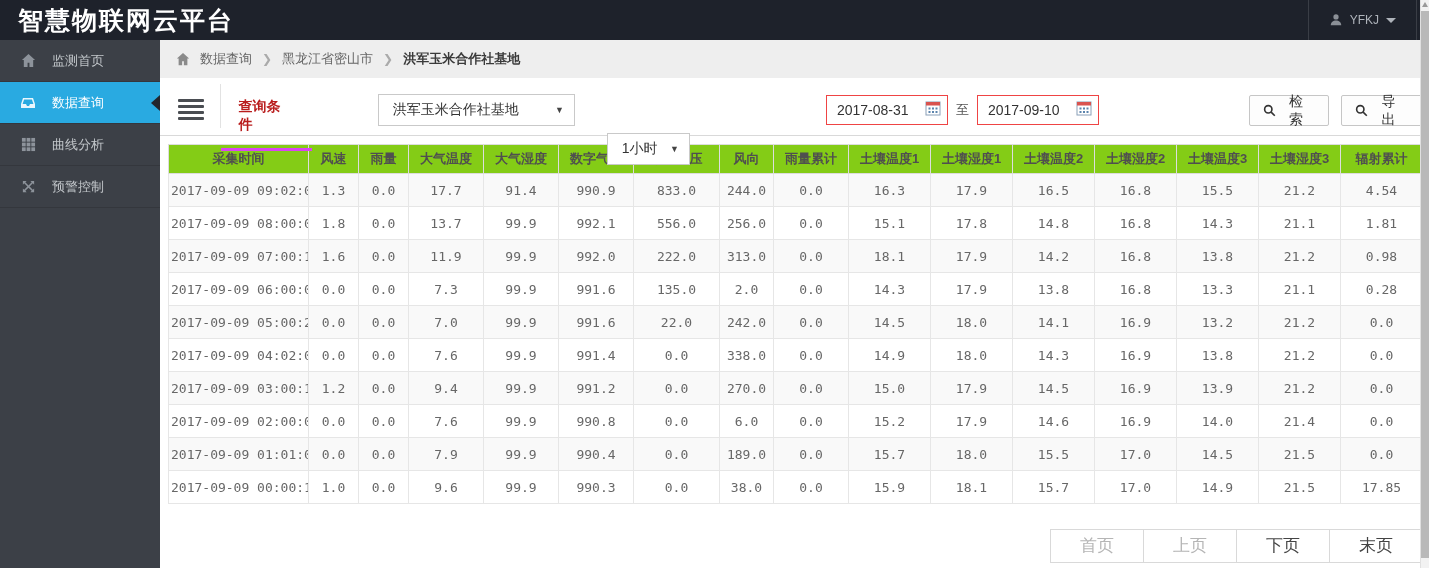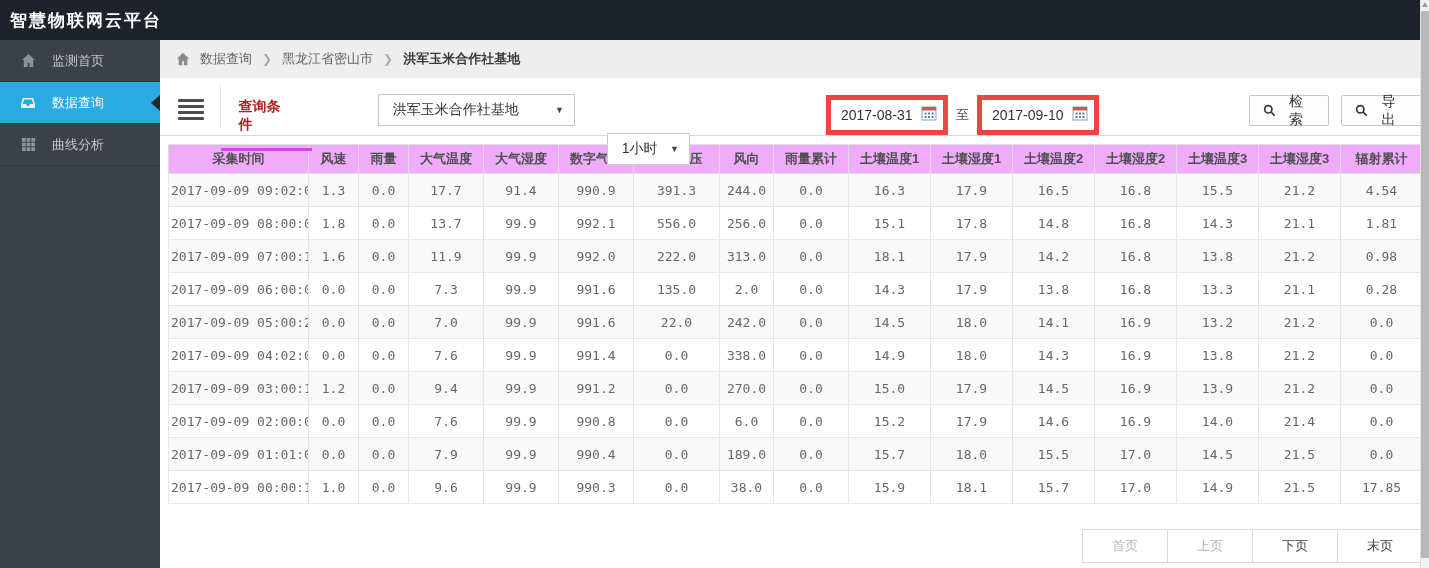--- a/index.html
+++ b/index.html
@@ -14,7 +14,7 @@
     justify-content:space-between; position:relative; z-index:2;
   }
   .topbar-title {
-    color:#fff; font-size:17px; font-weight:bold; padding-left:10px; letter-spacing:2px;
+    color:#fff; font-size:25px; font-weight:bold; padding-left:18px; letter-spacing:2px;
   }
   .user-menu {
     height:40px; display:flex; align-items:center; gap:7px; padding:0 20px;

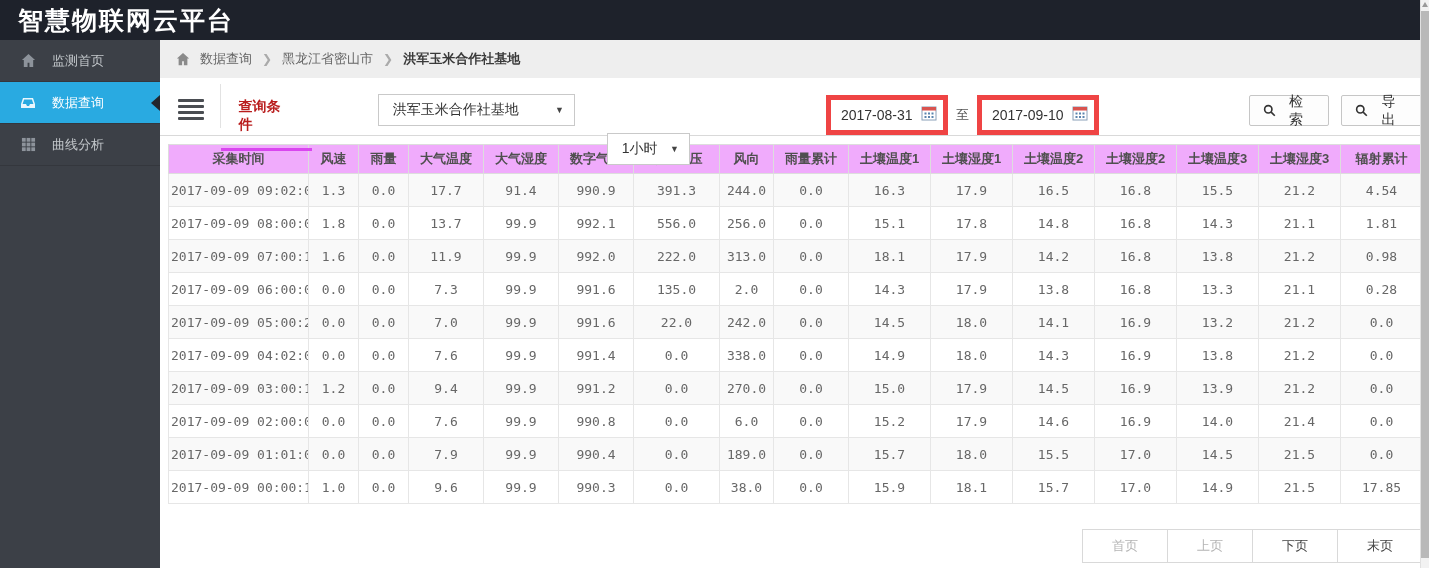--- a/index.html
+++ b/index.html
@@ -138,6 +138,16 @@
 
 <div class="topbar">
   <div class="topbar-title">智慧物联网云平台</div>
+  <div class="user-menu">
+    <span>
+      <svg width="14" height="14" viewBox="0 0 16 16">
+          <circle cx="8" cy="4.5" r="3" fill="#8b9097"></circle>
+          <path d="M2 14c0-3.3 2.7-5.5 6-5.5s6 2.2 6 5.5z" fill="#8b9097"></path>
+        </svg>
+    </span>
+    <span>YFKJ</span>
+    <span class="caret-down"></span>
+  </div>
 </div>
 
 <div class="app">

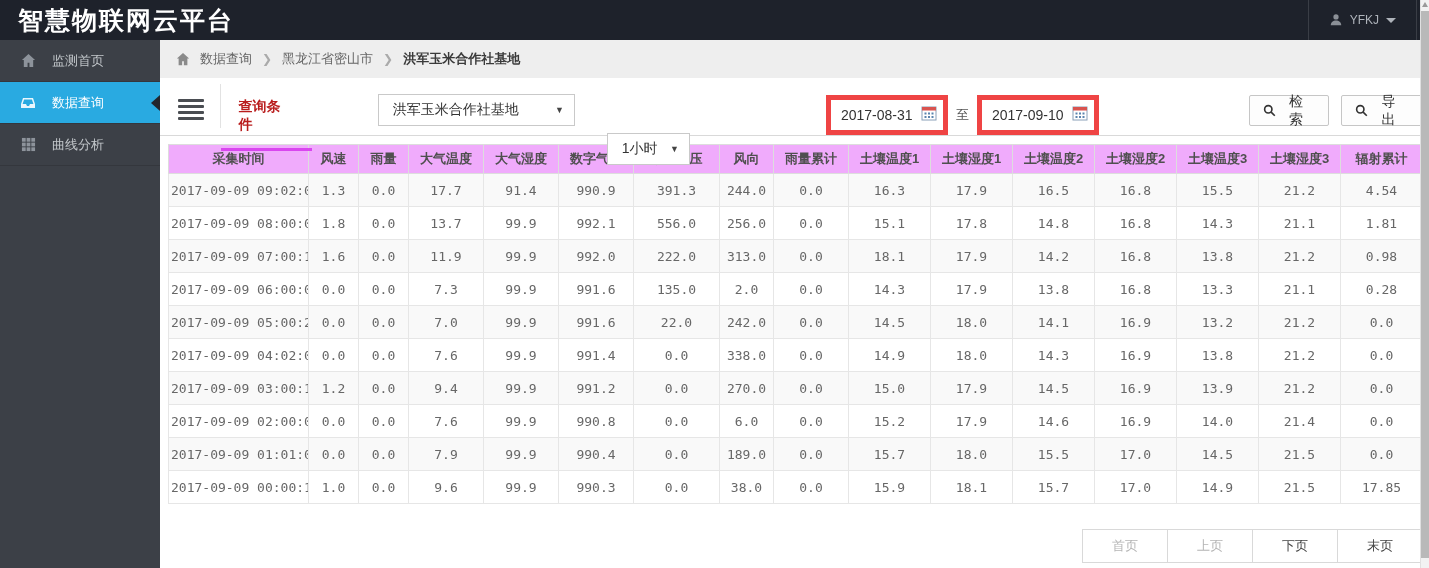--- a/index.html
+++ b/index.html
@@ -74,7 +74,7 @@
   .sel-interval { width:84px;margin-top:41px; }
   .date-group { display:flex; align-items:center; margin-left:136px; margin-top:3px; }
   .date-input {
-    width:122px; height:40px; border:5px solid #ef4444; background:#fff; display:flex;
+    width:122px; height:30px; border:1px solid #ef4444; background:#fff; display:flex;
     align-items:center; justify-content:space-between; padding:0 6px 0 10px;
     font-size:14px; color:#333;
   }

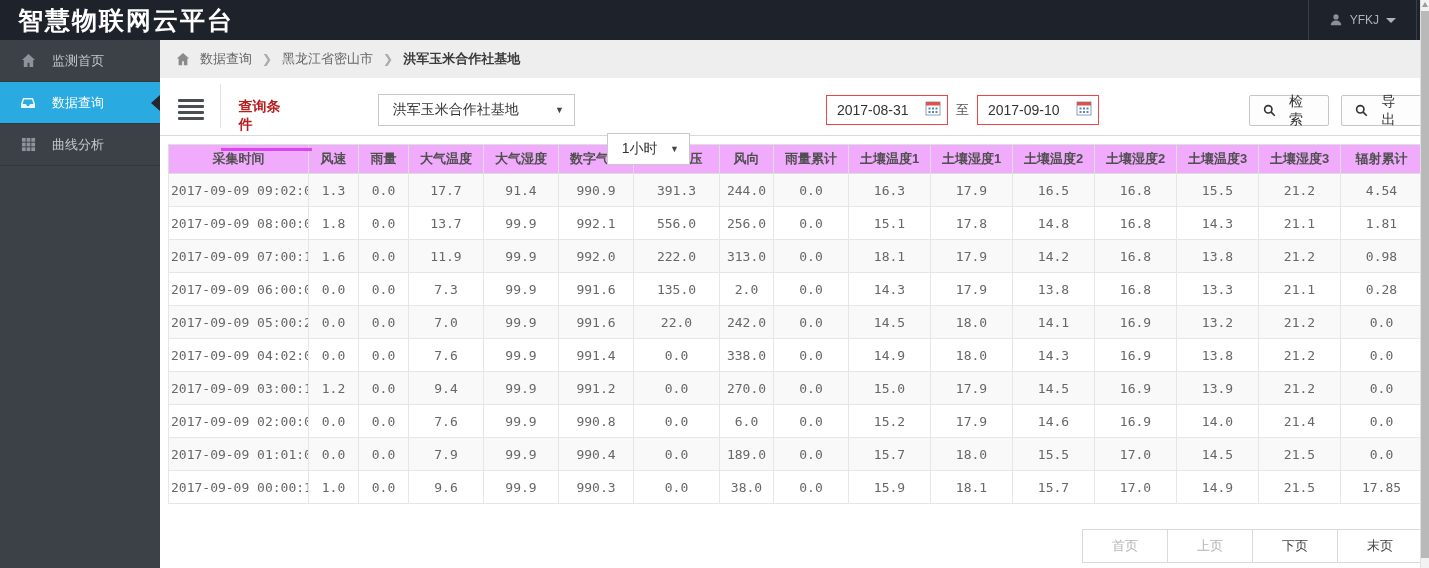--- a/index.html
+++ b/index.html
@@ -90,7 +90,7 @@
   .table-wrap { padding:8px 7px 0 8px; flex:none; }
   table.data-table { border-collapse:collapse; width:1246px; table-layout:fixed; }
   .data-table th {
-    background:#f0abfc; border:1px solid #ddd; height:29px; font-size:13px;
+    background:#84cc16; border:1px solid #ddd; height:29px; font-size:13px;
     font-weight:bold; color:#4f4f4f; text-align:center; padding:0 2px;
   }
   .data-table td {

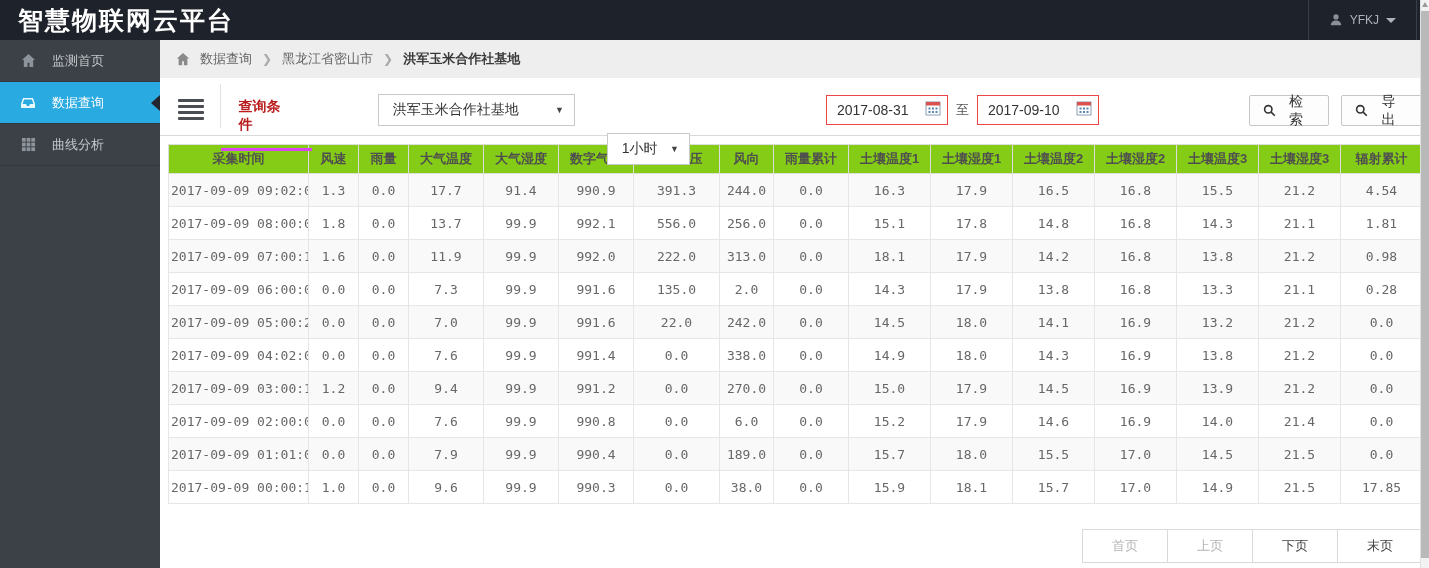--- a/index.html
+++ b/index.html
@@ -184,6 +184,14 @@
           </svg>
       </span>
       <span>曲线分析</span>
+    </div>
+    <div class="side-item">
+      <span class="ico">
+        <svg width="15" height="15" viewBox="0 0 16 16">
+            <path d="M2 2h4L4.6 3.4 8 6.8l3.4-3.4L10 2h4v4l-1.4-1.4L9.2 8l3.4 3.4L14 10v4h-4l1.4-1.4L8 9.2l-3.4 3.4L6 14H2v-4l1.4 1.4L6.8 8 3.4 4.6 2 6z"></path>
+          </svg>
+      </span>
+      <span>预警控制</span>
     </div>
   </div>
 

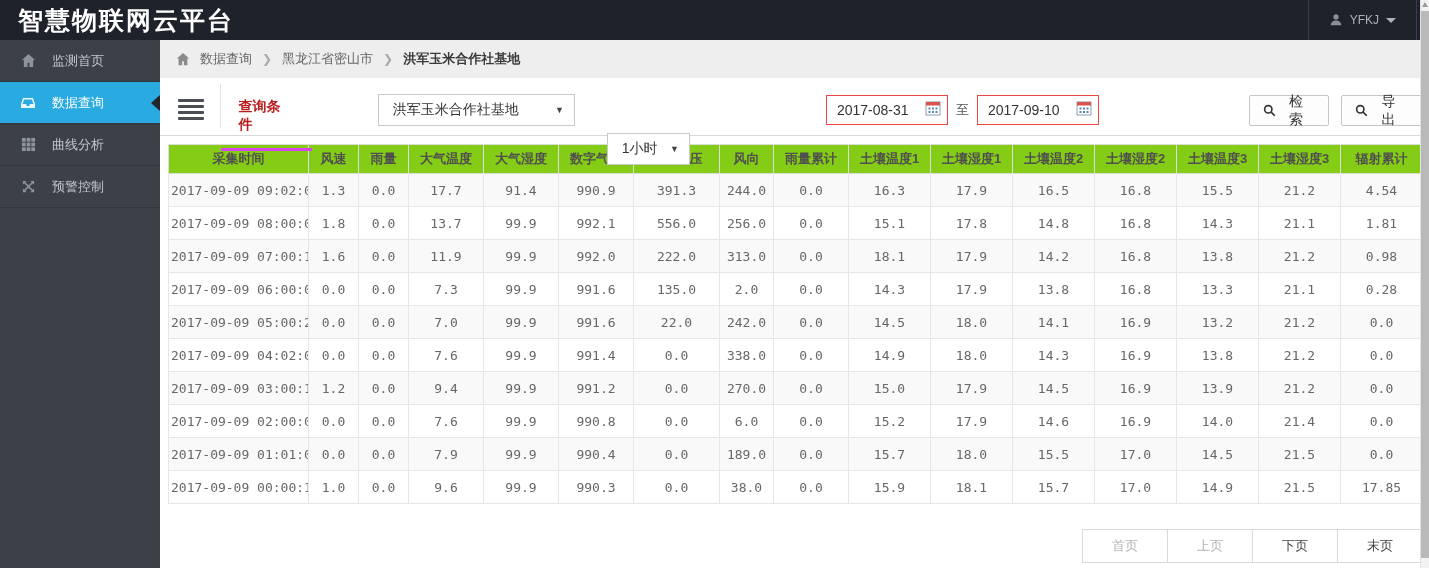--- a/index.html
+++ b/index.html
@@ -333,7 +333,7 @@
               <td>17.7</td>
               <td>91.4</td>
               <td>990.9</td>
-              <td>391.3</td>
+              <td>833.0</td>
               <td>244.0</td>
               <td>0.0</td>
               <td>16.3</td>

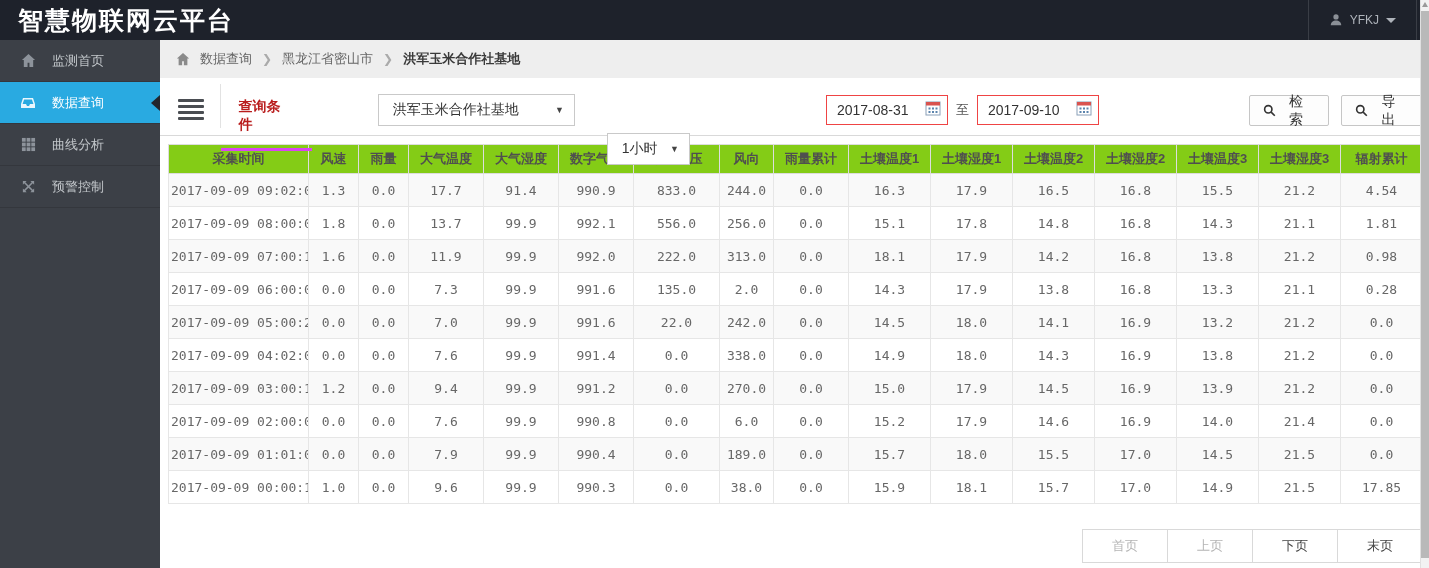--- a/index.html
+++ b/index.html
@@ -107,7 +107,7 @@
   .data-table col.c-lg { width:82px; }
   
   .pagination {
-    display:flex; justify-content:flex-end; margin:25px 7px 0 0; font-size:13px;align-items:center;
+    display:flex; justify-content:flex-end; margin:25px 7px 0 0; font-size:17px;align-items:center;
   }
   .page-btn {
     border:1px solid #d9d9d9; background:#fff; height:34px; line-height:32px;

